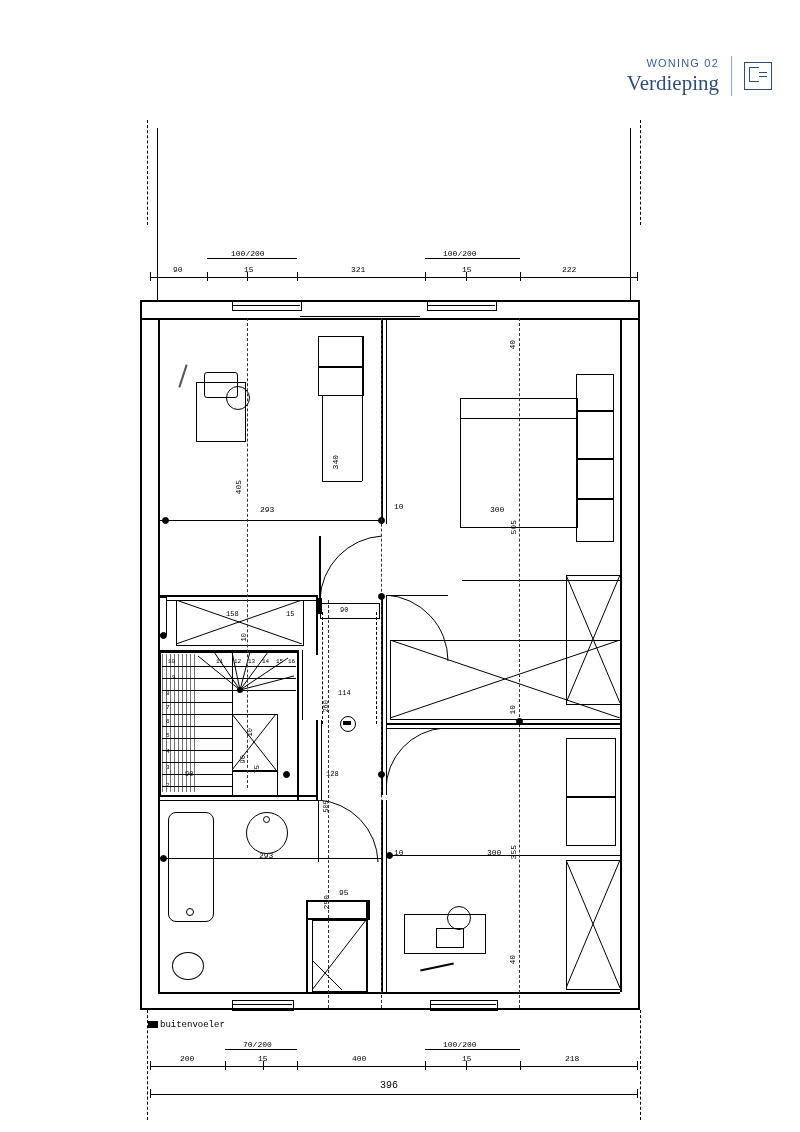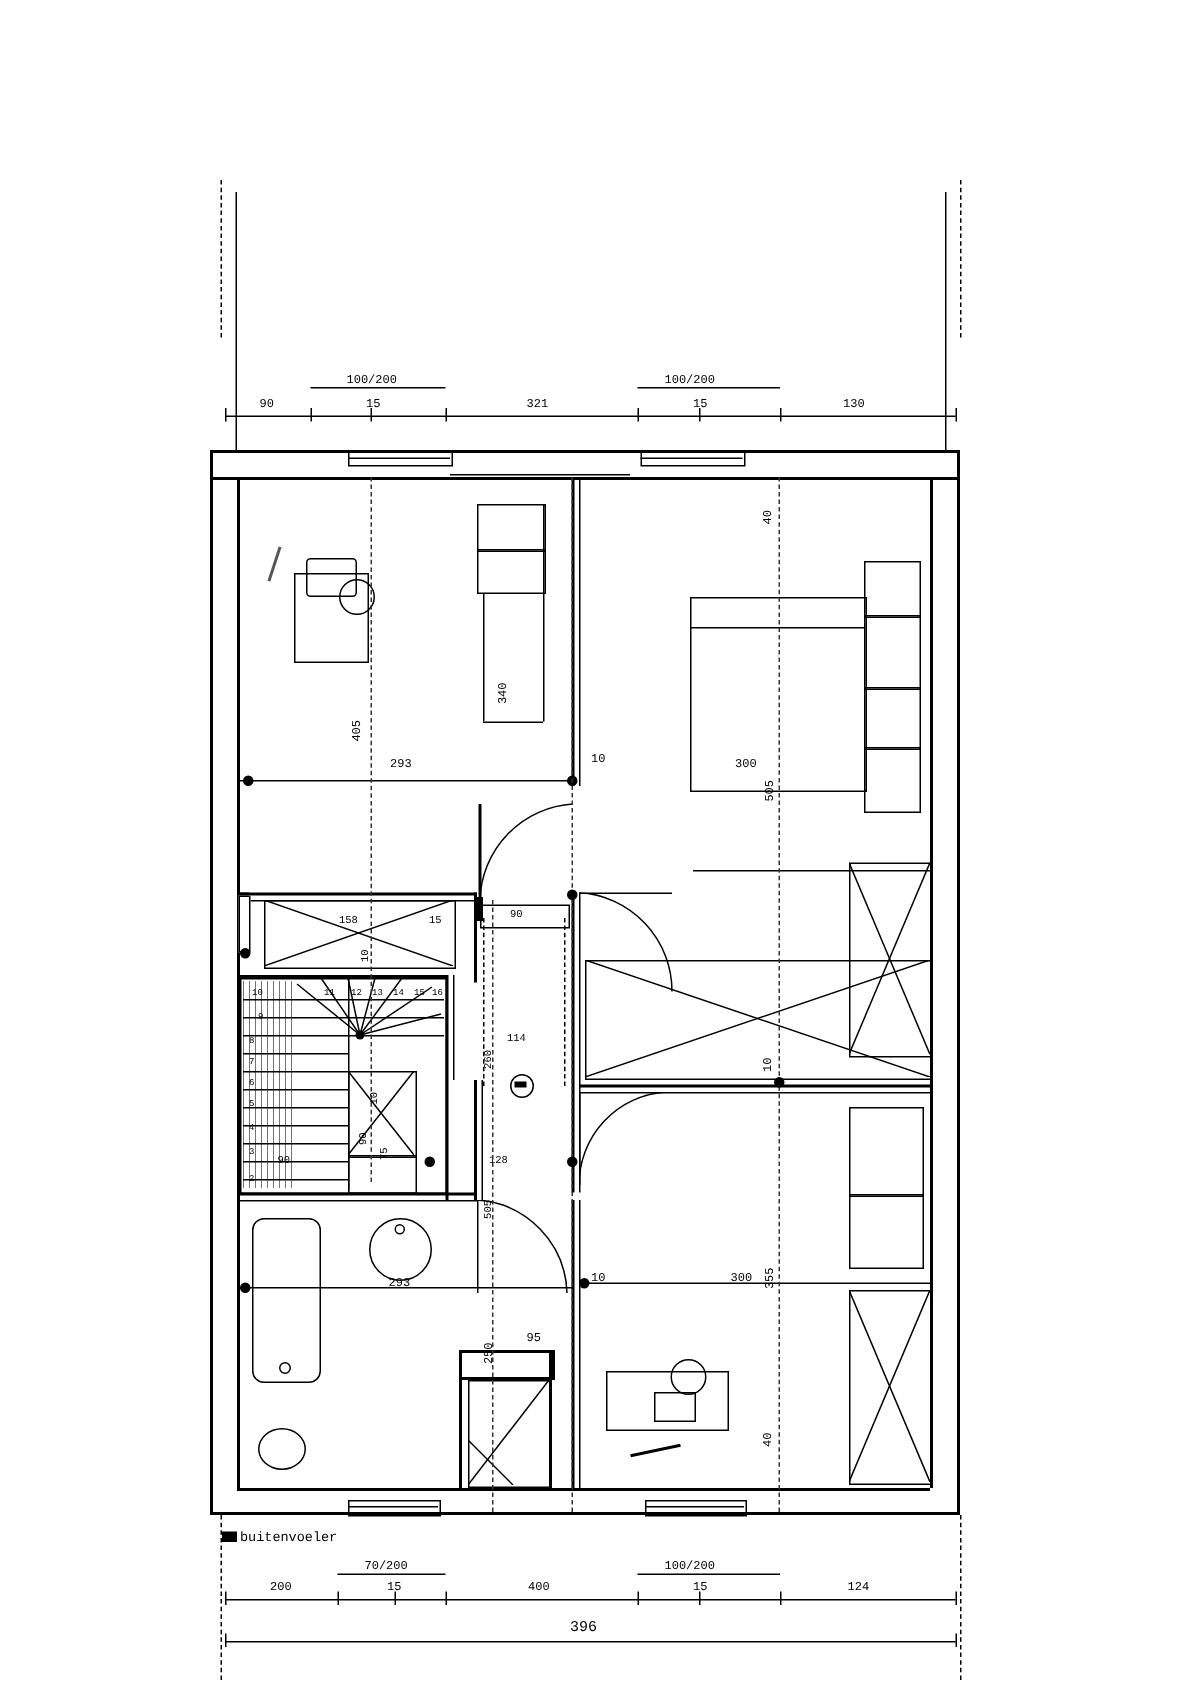--- a/index.html
+++ b/index.html
@@ -41,6 +41,14 @@
 
 <div class="plan">
 
+  <div class="titleblock">
+    <div class="txt">
+      <div class="t1">WONING 02</div>
+      <div class="t2">Verdieping</div>
+    </div>
+    <div class="divider"></div>
+    <div class="logo"></div>
+  </div>
 
   <div class="dash-v" style="left:147px;top:120px;height:105px;"></div>
   <div class="dash-v" style="left:147px;top:1010px;height:110px;"></div>

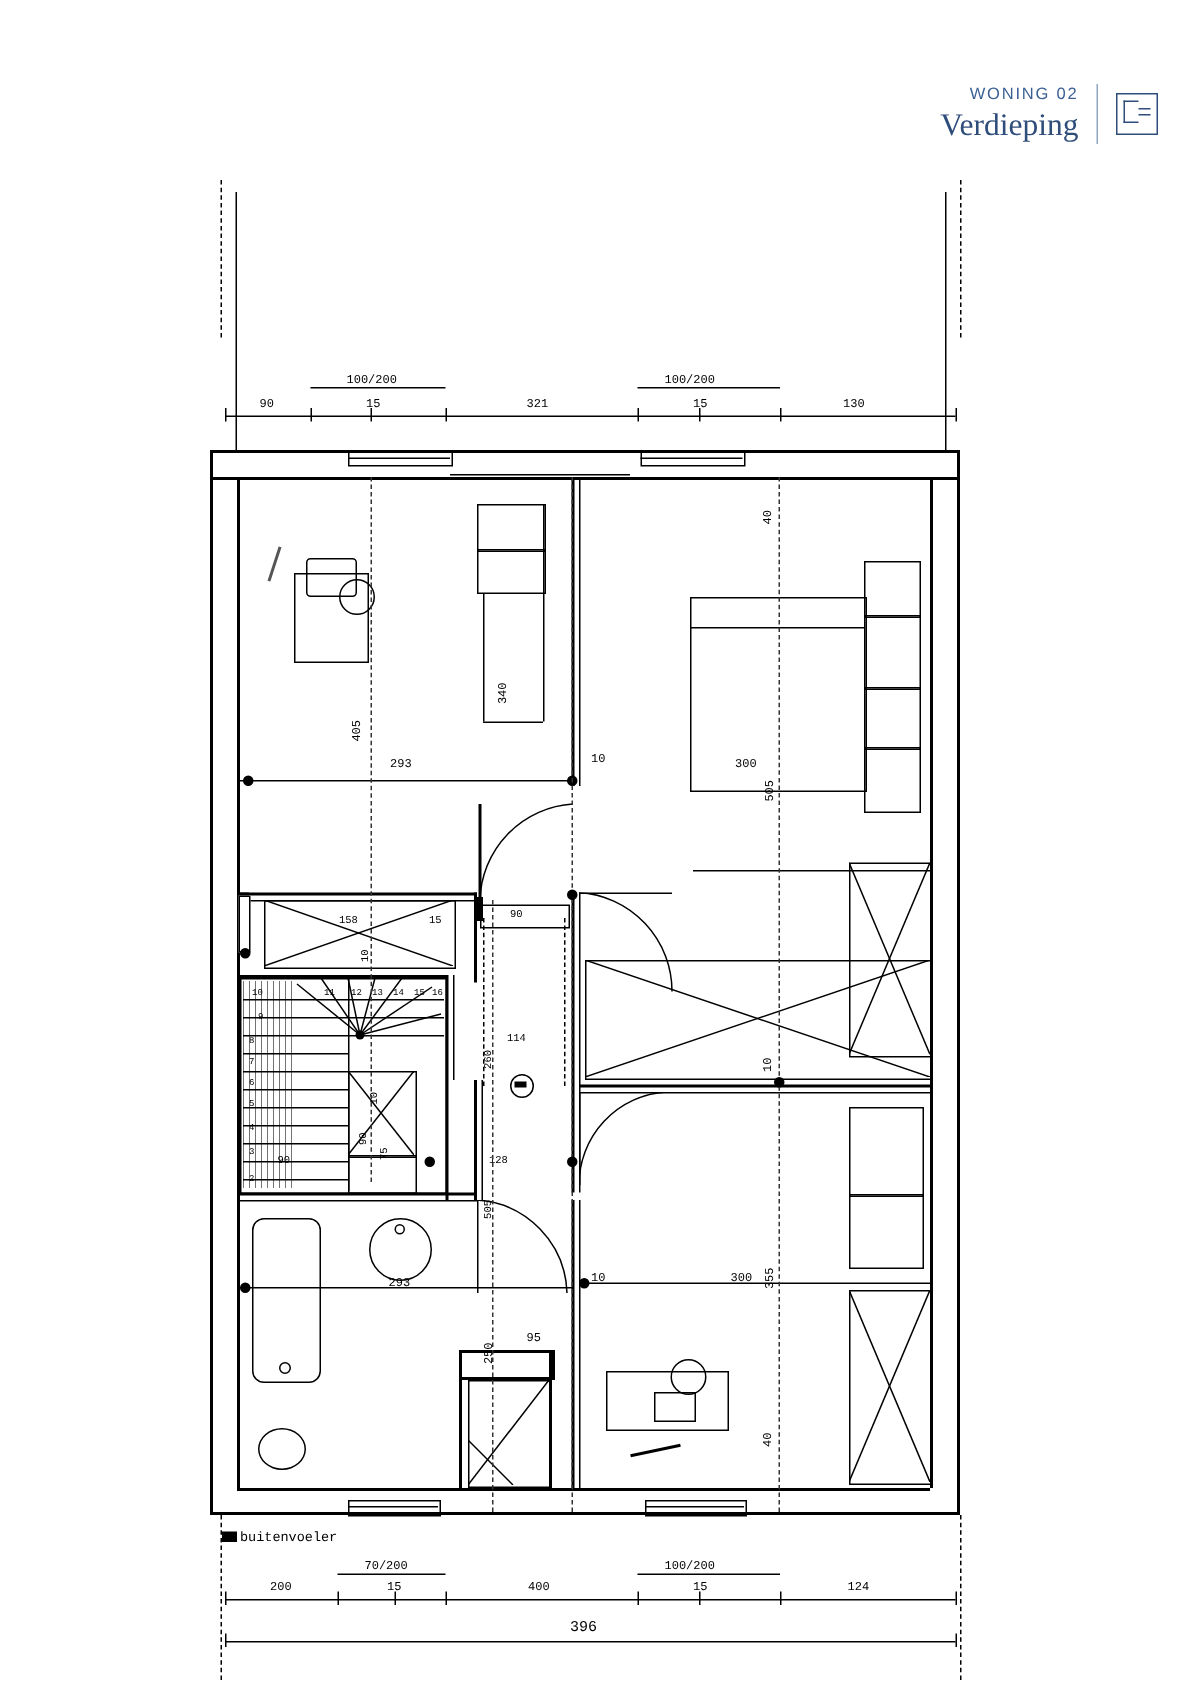--- a/index.html
+++ b/index.html
@@ -71,7 +71,7 @@
   <div class="lbl" style="left:244px;top:265px;">15</div>
   <div class="lbl" style="left:351px;top:265px;">321</div>
   <div class="lbl" style="left:462px;top:265px;">15</div>
-  <div class="lbl" style="left:562px;top:265px;">130</div>
+  <div class="lbl" style="left:562px;top:265px;">222</div>
 
   <div class="lbl" style="left:231px;top:249px;">100/200</div>
   <div class="lbl" style="left:443px;top:249px;">100/200</div>

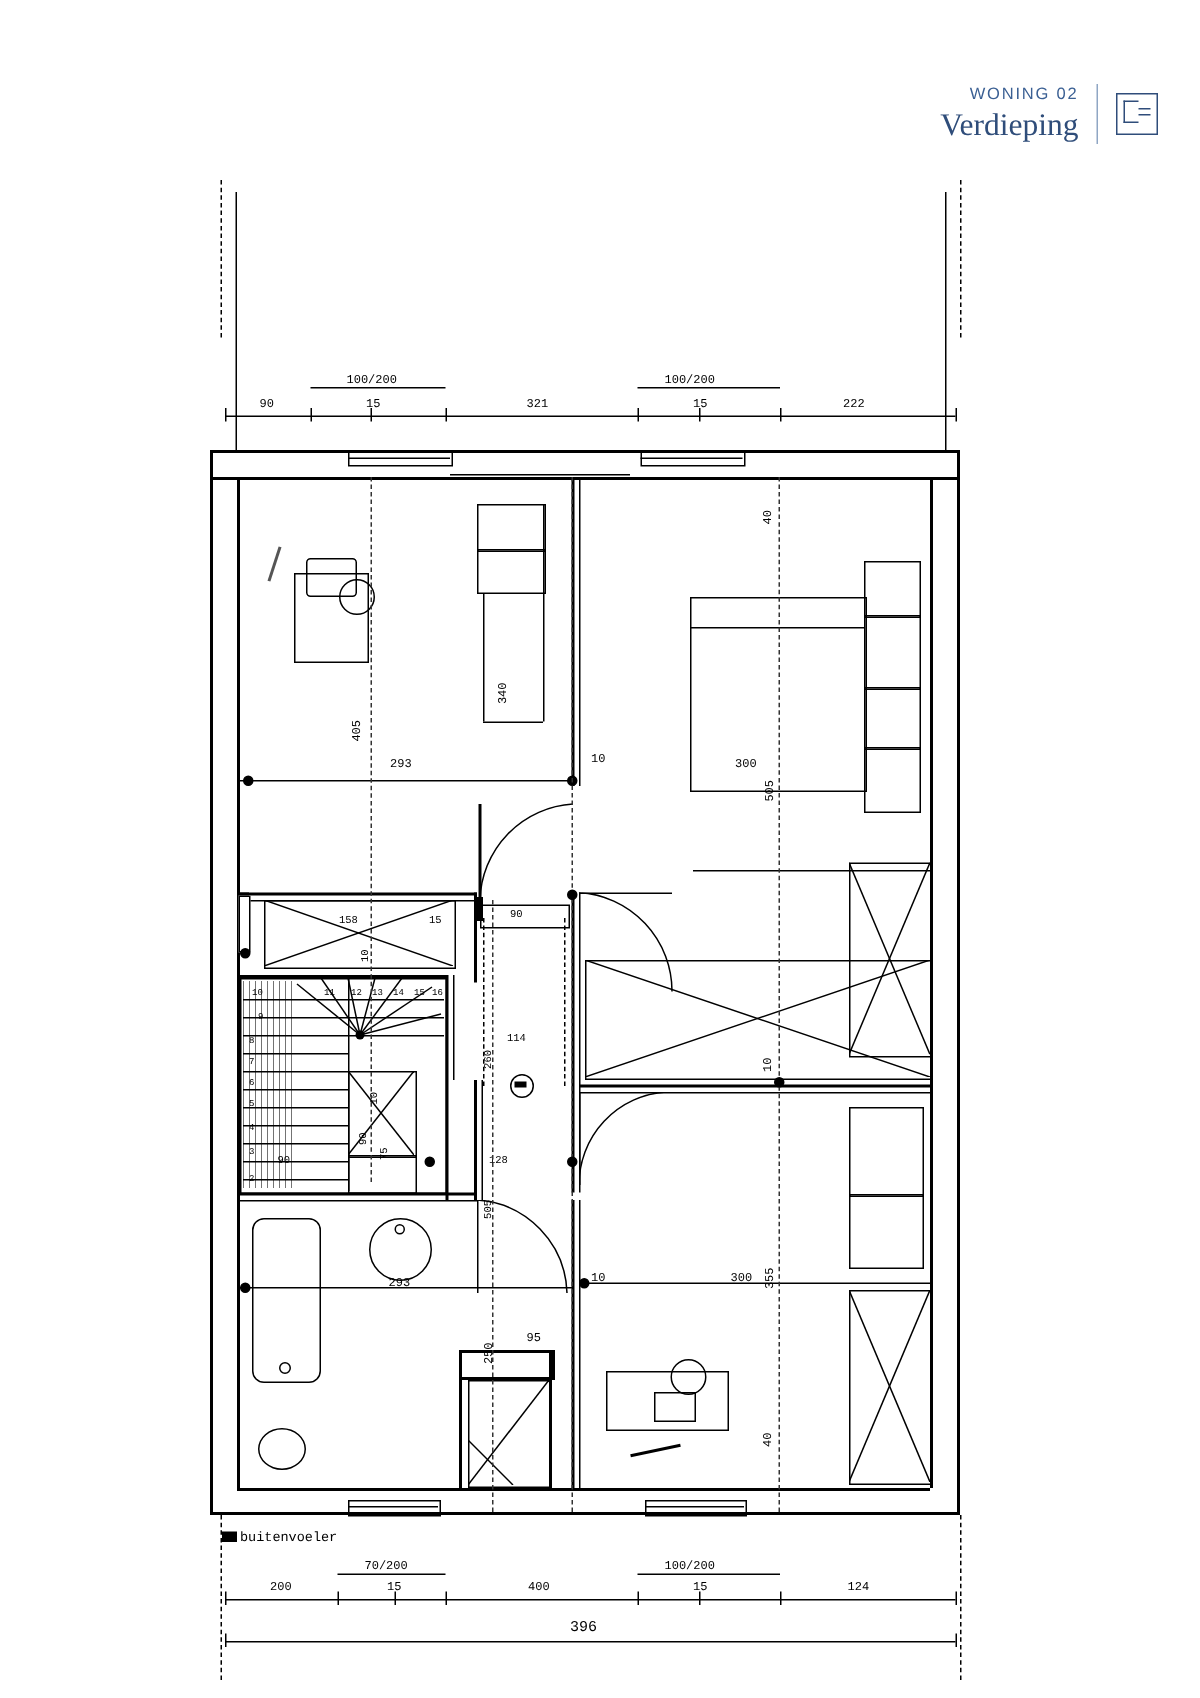--- a/index.html
+++ b/index.html
@@ -187,7 +187,7 @@
     <line x1="0" y1="70" x2="54" y2="0" stroke="#000" stroke-width="1"></line>
     <line x1="0" y1="40" x2="30" y2="70" stroke="#000" stroke-width="1"></line>
   </svg>
-  <div class="lbl" style="left:339px;top:888px;margin-left:12px;">95</div>
+  <div class="lbl" style="left:339px;top:888px;">95</div>
   <div class="vw" style="left:306px;top:900px;height:92px;"></div>
   <div class="vw" style="left:366px;top:900px;height:92px;"></div>
 

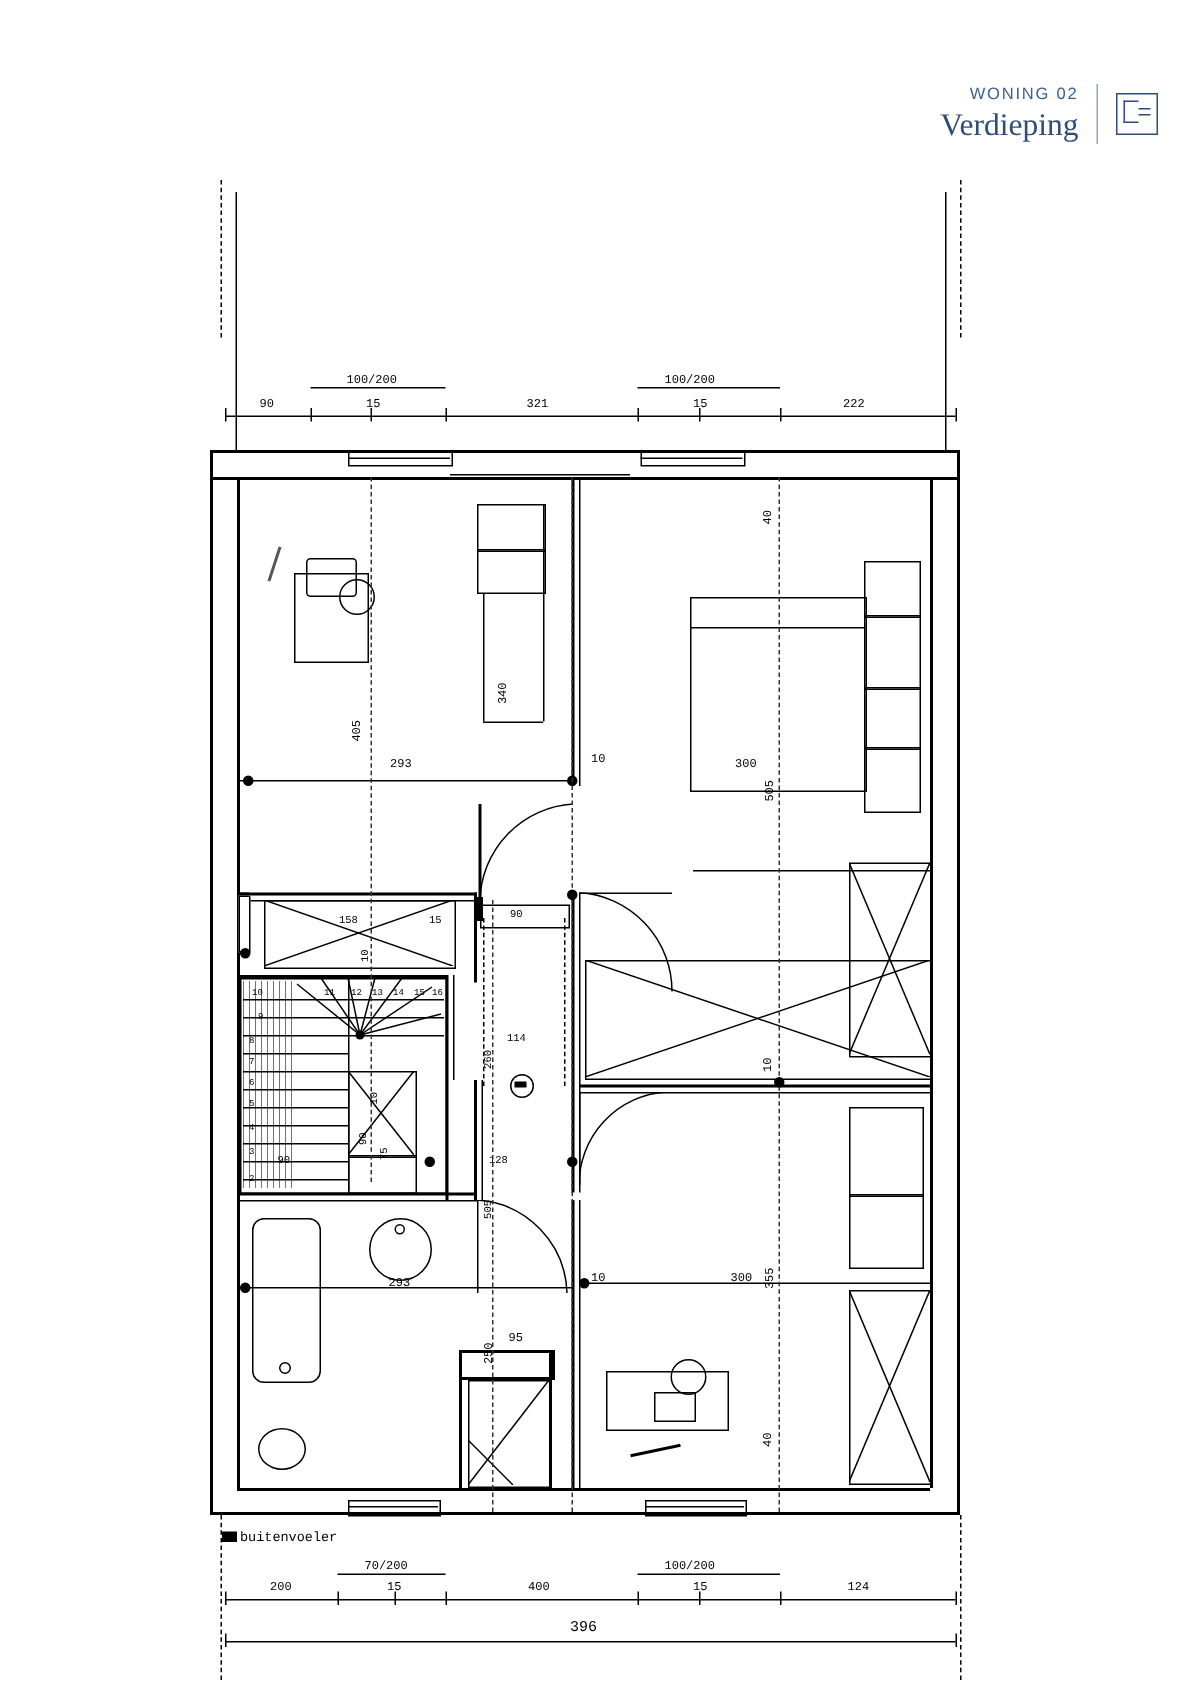--- a/index.html
+++ b/index.html
@@ -328,7 +328,7 @@
   <div class="lbl" style="left:258px;top:1054px;">15</div>
   <div class="lbl" style="left:352px;top:1054px;">400</div>
   <div class="lbl" style="left:462px;top:1054px;">15</div>
-  <div class="lbl" style="left:565px;top:1054px;">124</div>
+  <div class="lbl" style="left:565px;top:1054px;">218</div>
 
   <div class="h" style="left:150px;top:1094px;width:487px;"></div>
   <div class="dimtick" style="left:150px;top:1089px;"></div>

